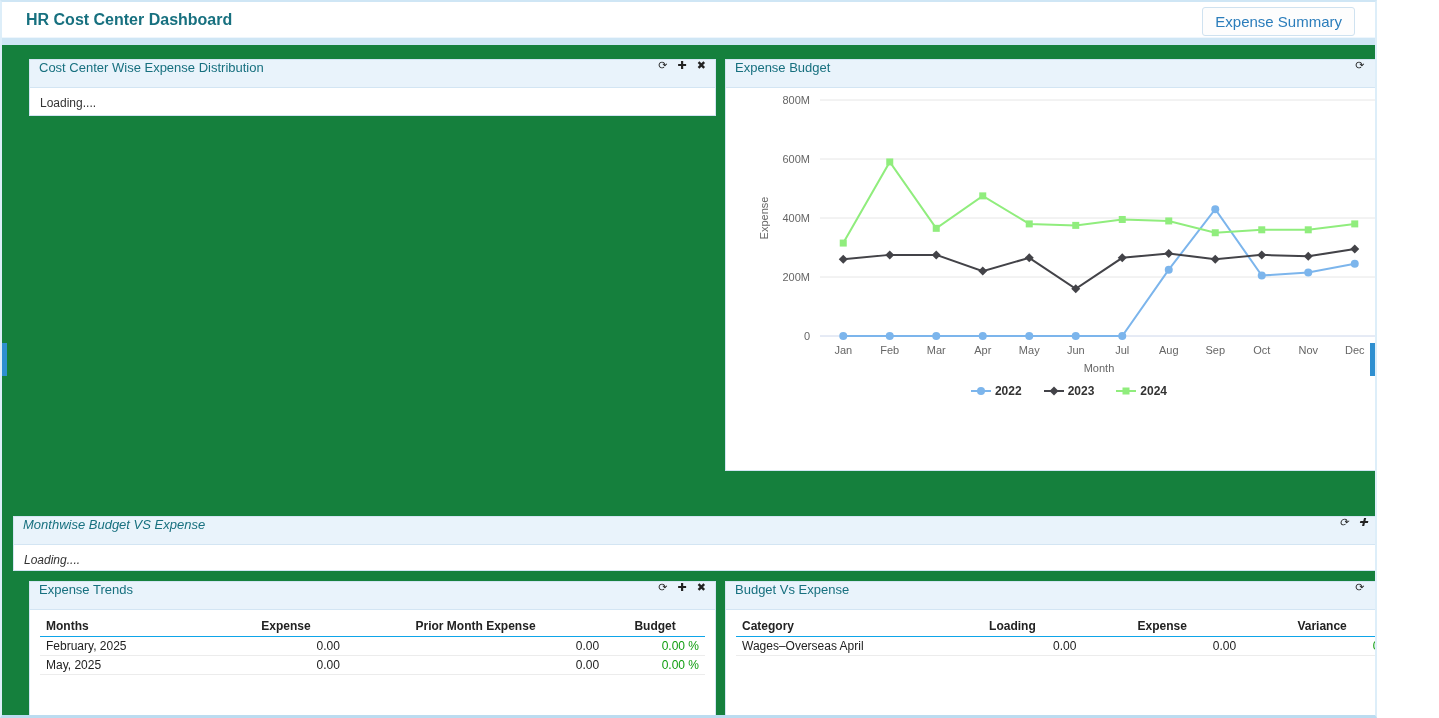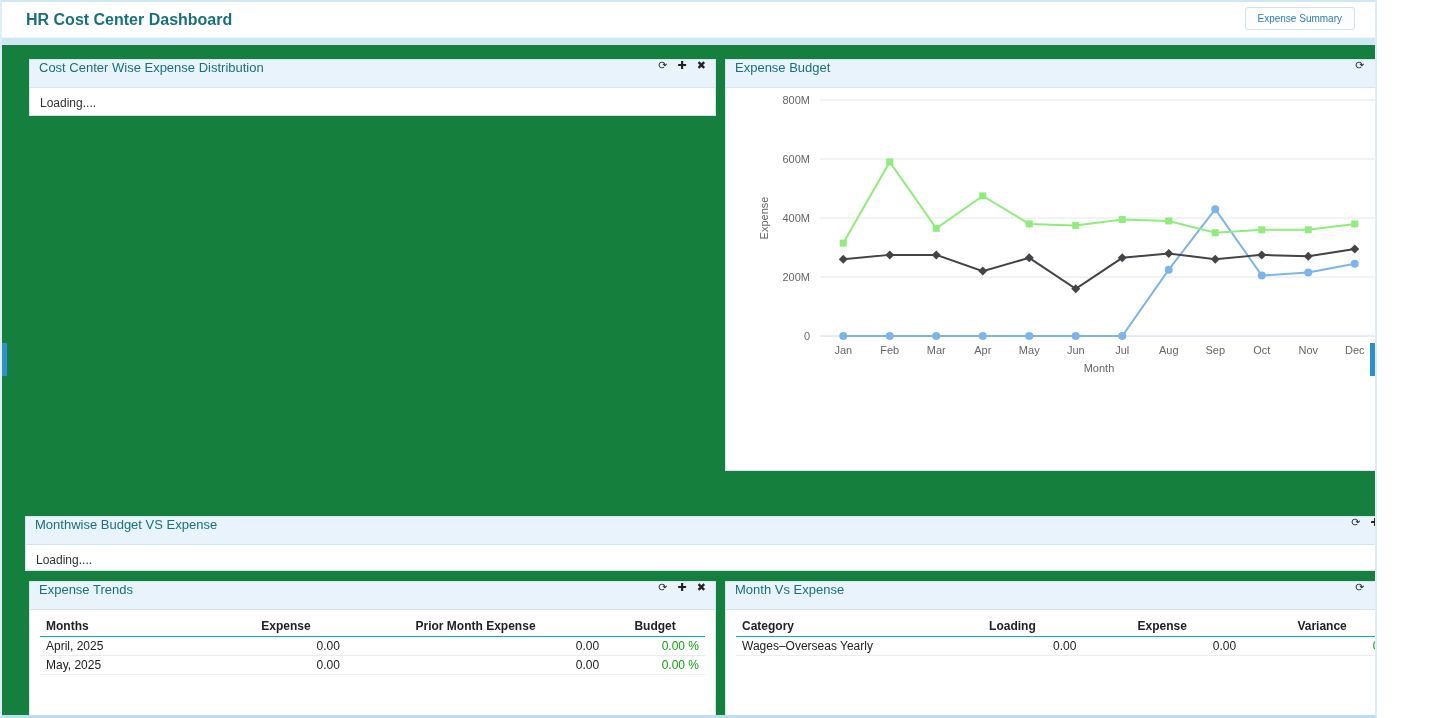--- a/index.html
+++ b/index.html
@@ -35,7 +35,7 @@
     border: 1px solid #cfe2f0;
     border-radius: 3px;
     color: #2b7dbb;
-    font-size: 10px;
+    font-size: 15px;
     font-family: "Liberation Sans", sans-serif;
     padding: 5px 12px;
     cursor: pointer;

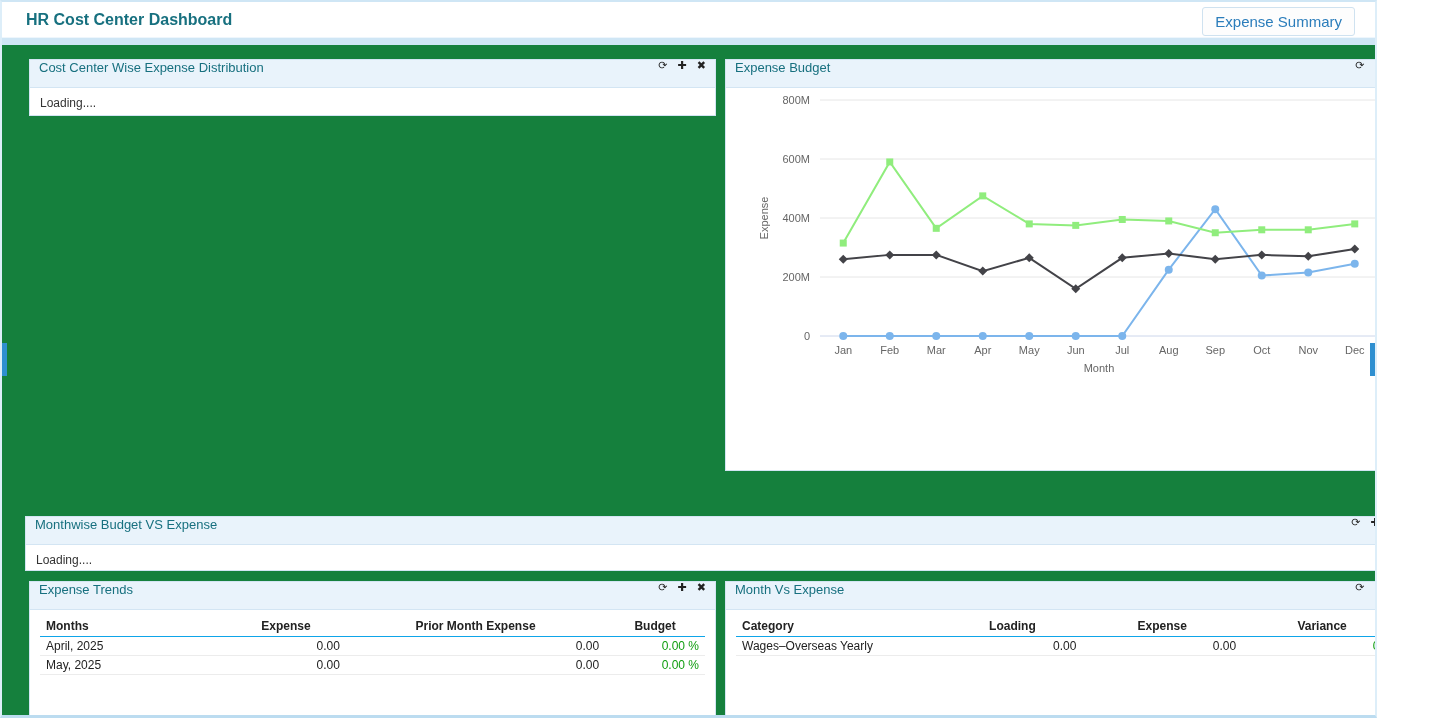--- a/index.html
+++ b/index.html
@@ -183,6 +183,29 @@
         <rect x="576.75" y="134.3" width="7" height="7" fill="#90ed7d"></rect>
         <rect x="623.25" y="128.4" width="7" height="7" fill="#90ed7d"></rect>
       </svg>
+    <div class="legend">
+        <span class="legend-item">
+          <svg width="20" height="12">
+            <line x1="0" y1="6" x2="20" y2="6" stroke="#7cb5ec" stroke-width="2"></line>
+            <circle cx="10" cy="6" r="4" fill="#7cb5ec"></circle>
+          </svg>
+          <span class="legend-label">2022</span>
+        </span>
+        <span class="legend-item">
+          <svg width="20" height="12">
+            <line x1="0" y1="6" x2="20" y2="6" stroke="#434348" stroke-width="2"></line>
+            <path d="M10 1.5L14.5 6L10 10.5L5.5 6Z" fill="#434348"></path>
+          </svg>
+          <span class="legend-label">2023</span>
+        </span>
+        <span class="legend-item">
+          <svg width="20" height="12">
+            <line x1="0" y1="6" x2="20" y2="6" stroke="#90ed7d" stroke-width="2"></line>
+            <rect x="6.5" y="2.5" width="7" height="7" fill="#90ed7d"></rect>
+          </svg>
+          <span class="legend-label">2024</span>
+        </span>
+      </div>
   </section>
 
   <section class="panel" id="panel-monthwise">

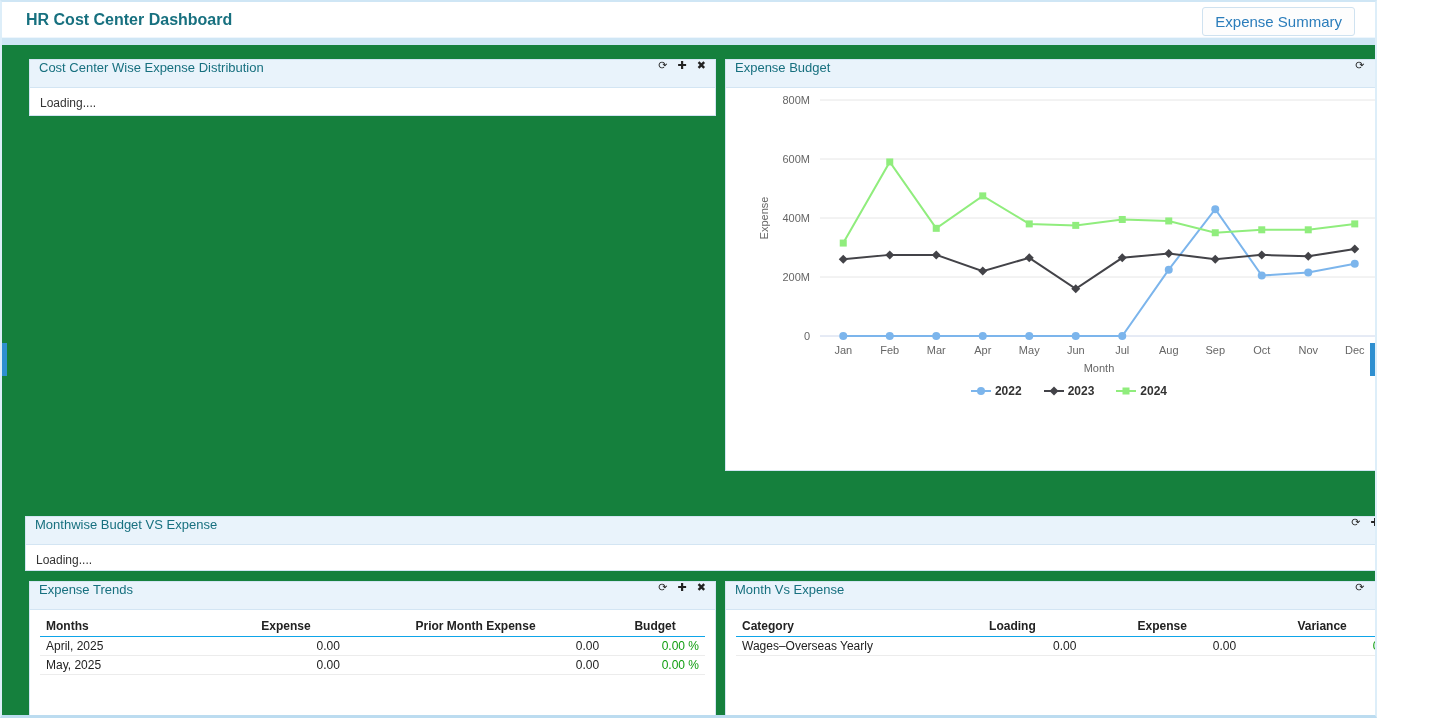--- a/index.html
+++ b/index.html
@@ -58,7 +58,7 @@
 
   #panel-cost-center    { left: 27px;  top: 57px;  width: 687px;  height: 57px; }
   #panel-expense-chart  { left: 723px; top: 57px;  width: 688px;  height: 412px; }
-  #panel-monthwise      { left: 23px;  top: 514px; width: 1384px; height: 55px; }
+  #panel-monthwise      { left: 11px;  top: 514px; width: 1384px; height: 55px; font-style: italic; }
   #panel-expense-trends { left: 27px;  top: 579px; width: 687px;  height: 190px; }
   #panel-budget         { left: 723px; top: 579px; width: 688px;  height: 190px; }
 

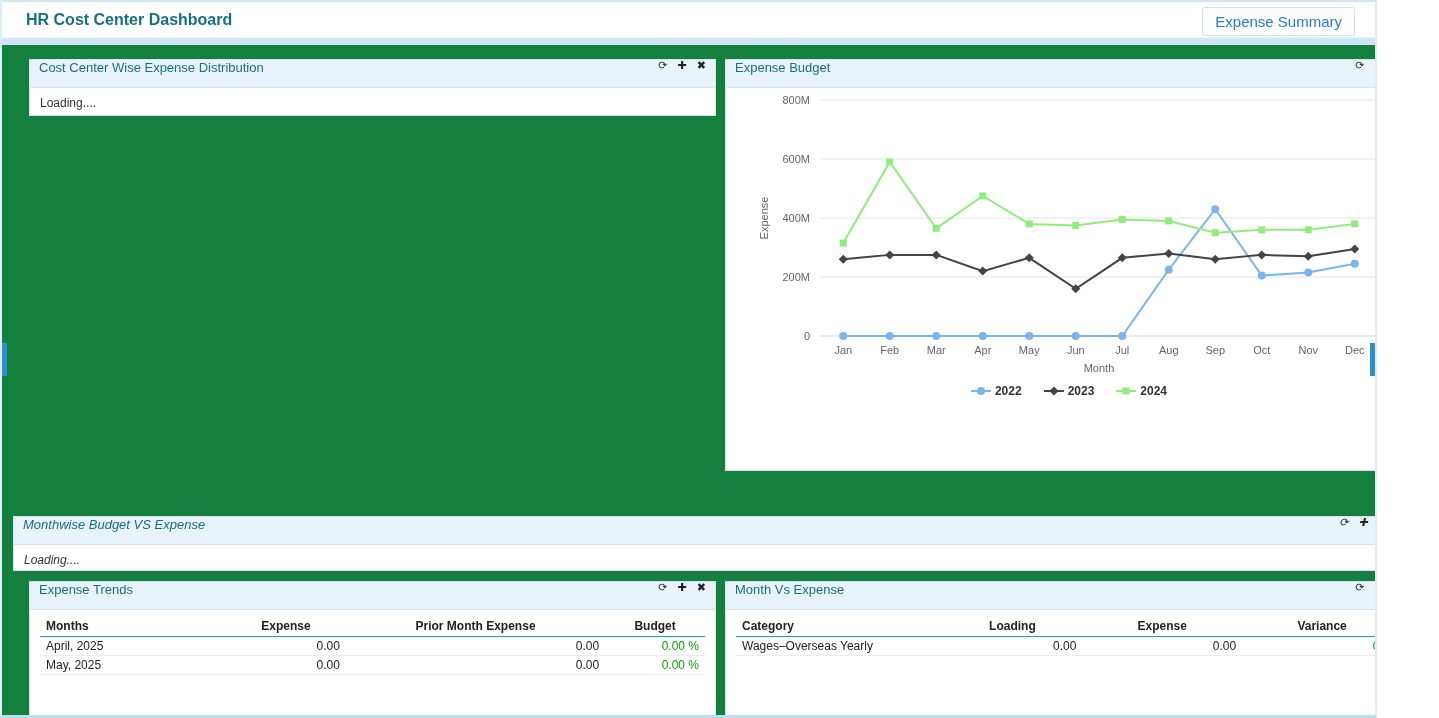--- a/index.html
+++ b/index.html
@@ -265,7 +265,7 @@
 
   <section class="panel" id="panel-budget">
     <div class="panel-header">
-      <span class="panel-title">Month Vs Expense</span>
+      <span class="panel-title">Budget Vs Expense</span>
       <span class="panel-icons">
         <span class="picon">⟳</span>
         <span class="picon">✚</span>

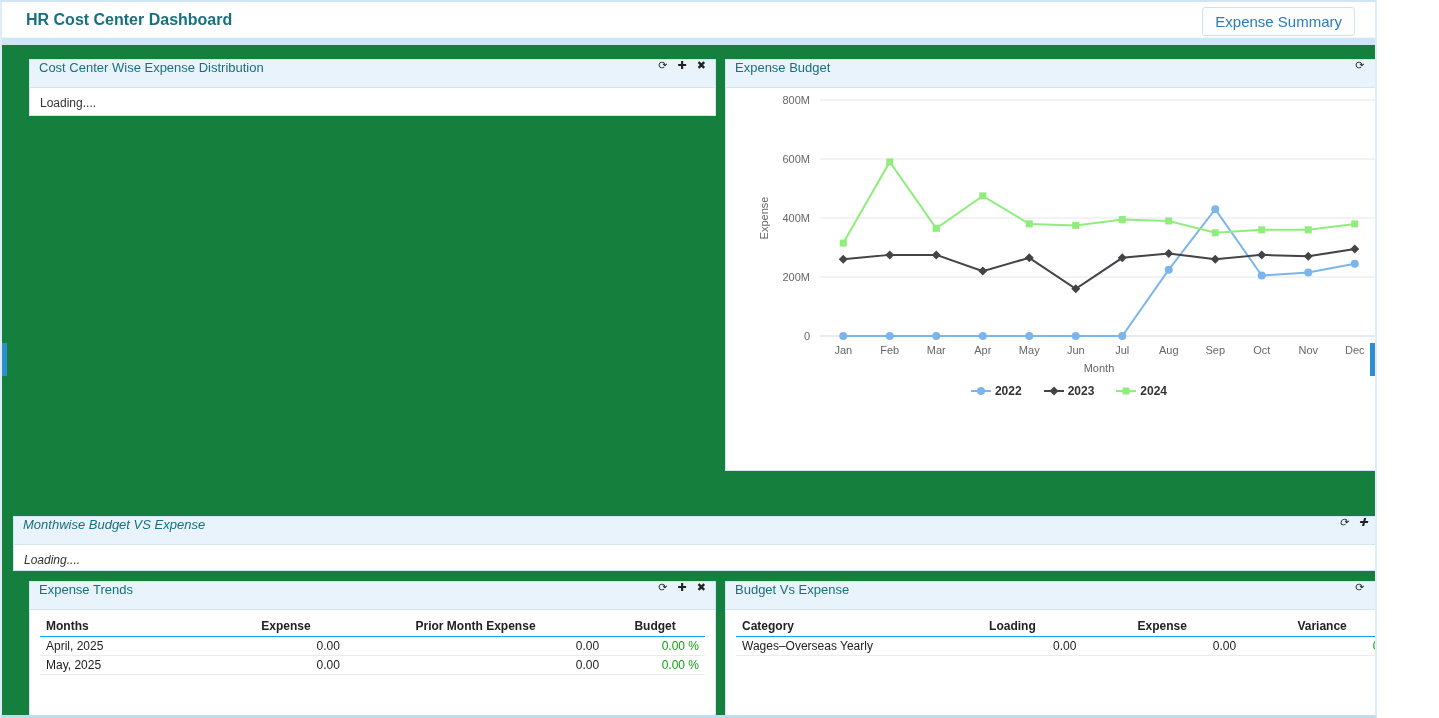--- a/index.html
+++ b/index.html
@@ -247,6 +247,12 @@
           </thead>
           <tbody>
             <tr>
+              <td>February, 2025</td>
+              <td>0.00</td>
+              <td>0.00</td>
+              <td>0.00 %</td>
+            </tr>
+            <tr>
               <td>April, 2025</td>
               <td>0.00</td>
               <td>0.00</td>

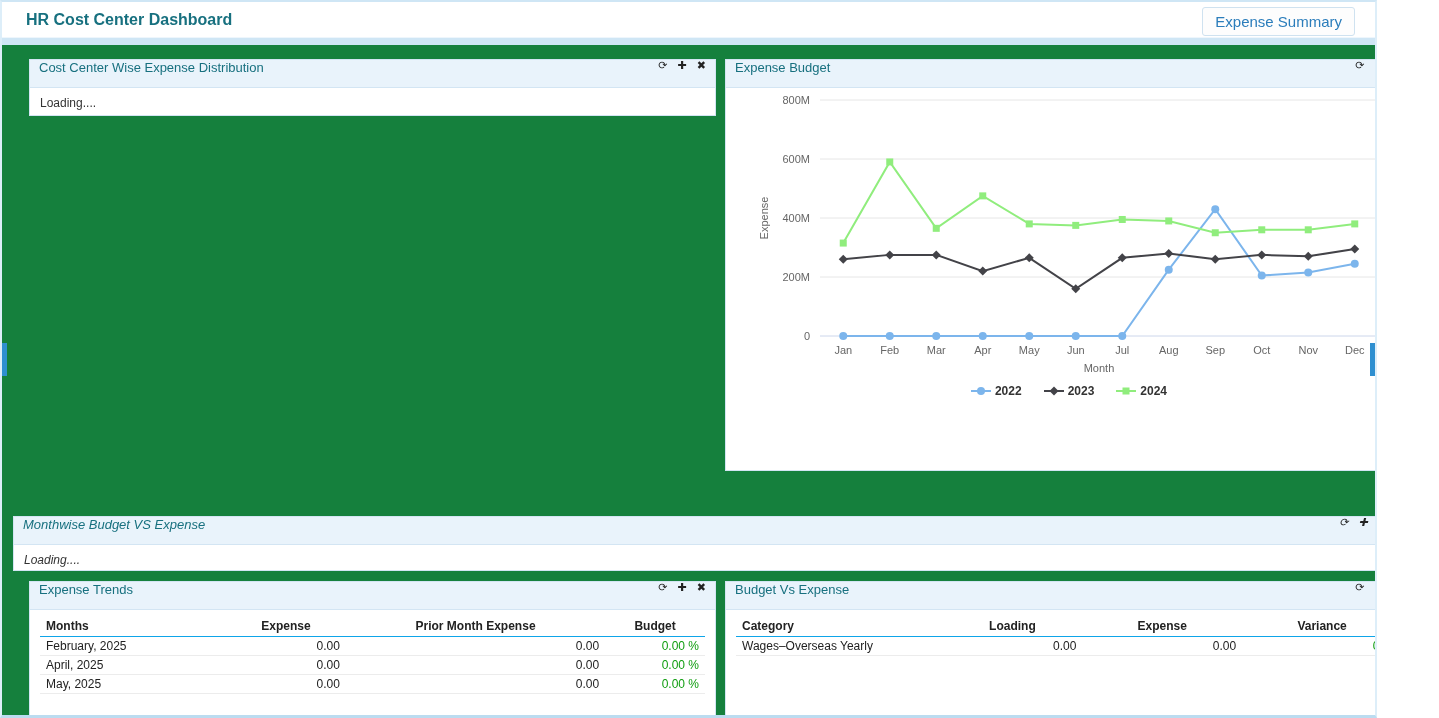--- a/index.html
+++ b/index.html
@@ -296,7 +296,7 @@
           </thead>
           <tbody>
             <tr>
-              <td>Wages–Overseas Yearly</td>
+              <td>Wages–Overseas April</td>
               <td>0.00</td>
               <td>0.00</td>
               <td>0.00</td>

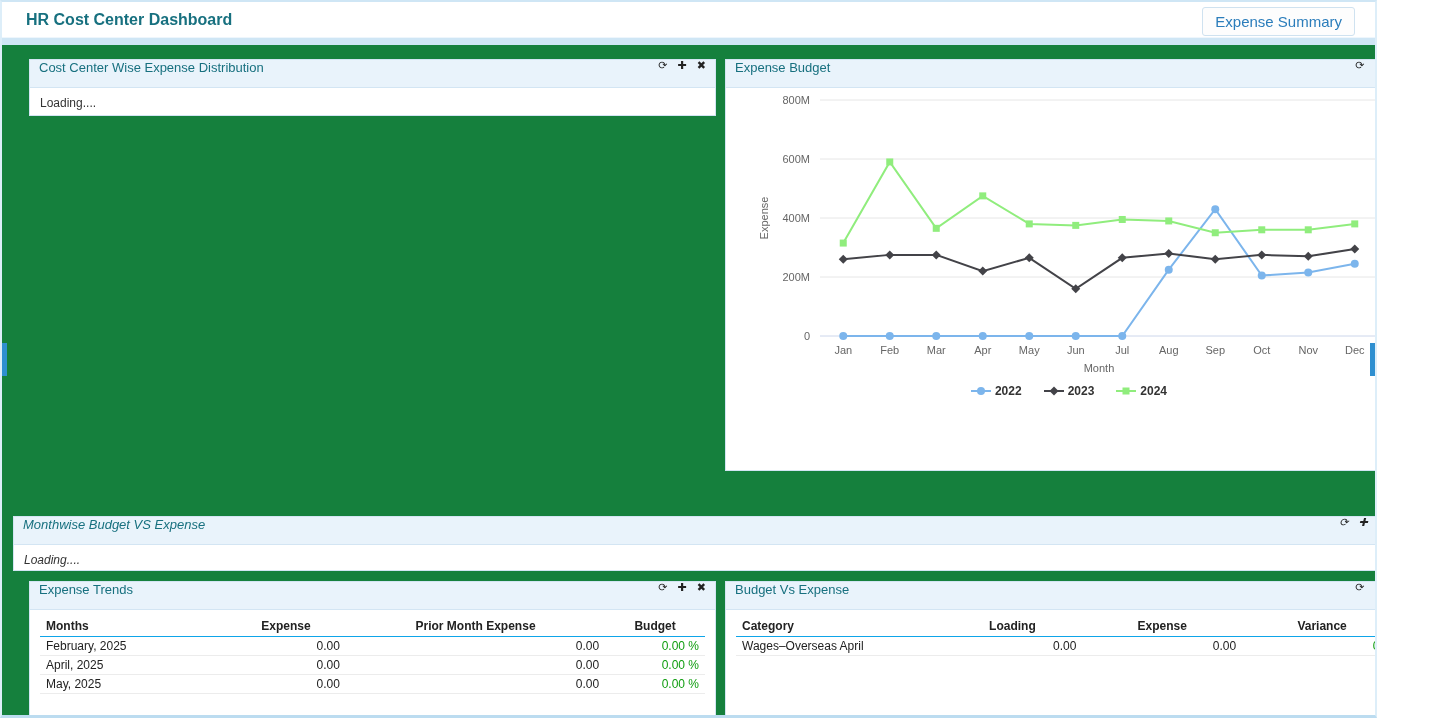--- a/index.html
+++ b/index.html
@@ -253,12 +253,6 @@
               <td>0.00 %</td>
             </tr>
             <tr>
-              <td>April, 2025</td>
-              <td>0.00</td>
-              <td>0.00</td>
-              <td>0.00 %</td>
-            </tr>
-            <tr>
               <td>May, 2025</td>
               <td>0.00</td>
               <td>0.00</td>

